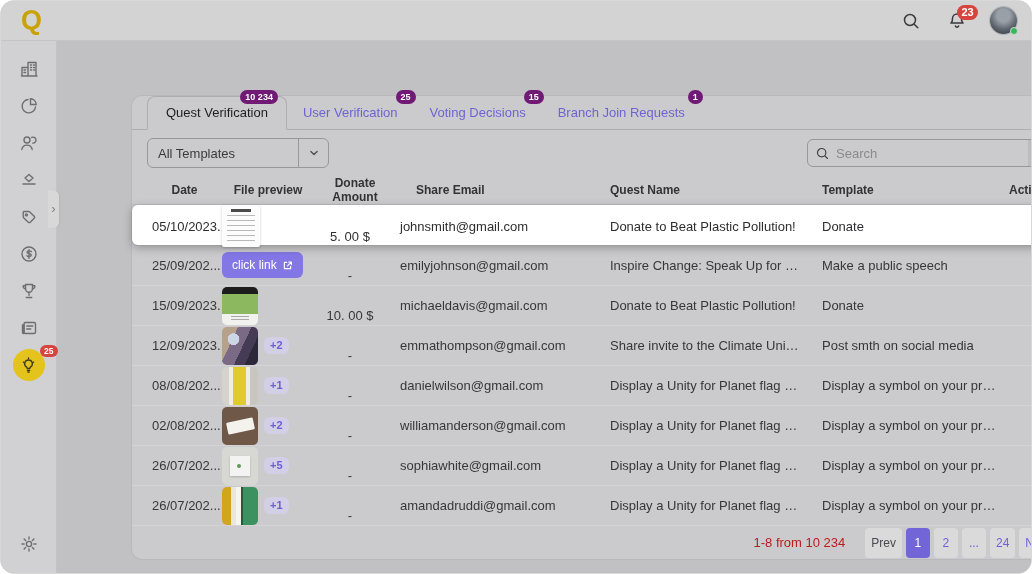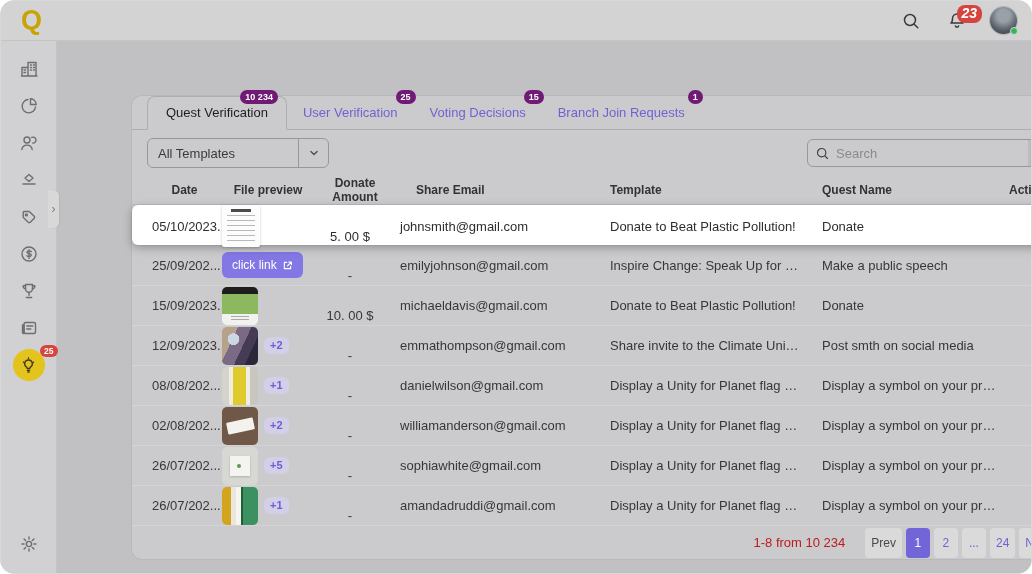--- a/index.html
+++ b/index.html
@@ -23,7 +23,7 @@
   .bell-wrap { position:relative; margin-left:24px; }
   .bell-badge {
     position:absolute; top:-5px; left:11px; background:#d6443d; color:#fff;
-    font-size:14px; font-weight:700; padding:1.5px 4.5px; border-radius:8px; line-height:1.1;font-style:italic;
+    font-size:11px; font-weight:700; padding:1.5px 4.5px; border-radius:8px; line-height:1.1;
   }
   .avatar {
     position:relative; width:27px; height:27px; border-radius:50%; margin-left:22px;

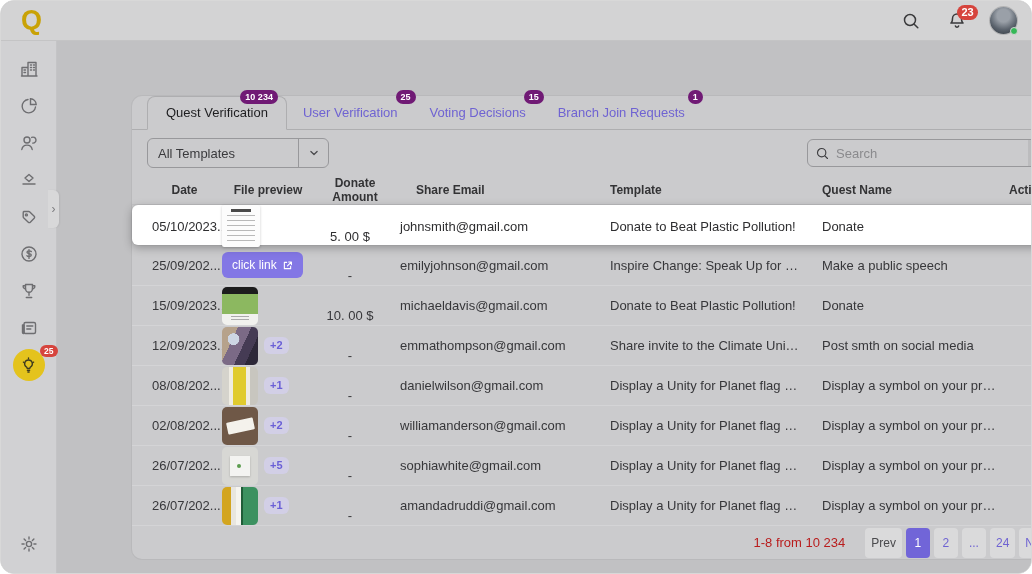--- a/index.html
+++ b/index.html
@@ -328,8 +328,8 @@
         <div class="th center">File preview</div>
         <div class="th center">Donate Amount</div>
         <div class="th pad-email">Share Email</div>
+        <div class="th pad22">Quest Name</div>
         <div class="th pad22">Template</div>
-        <div class="th pad22">Quest Name</div>
         <div class="th right">Actions</div>
       </div>
 

